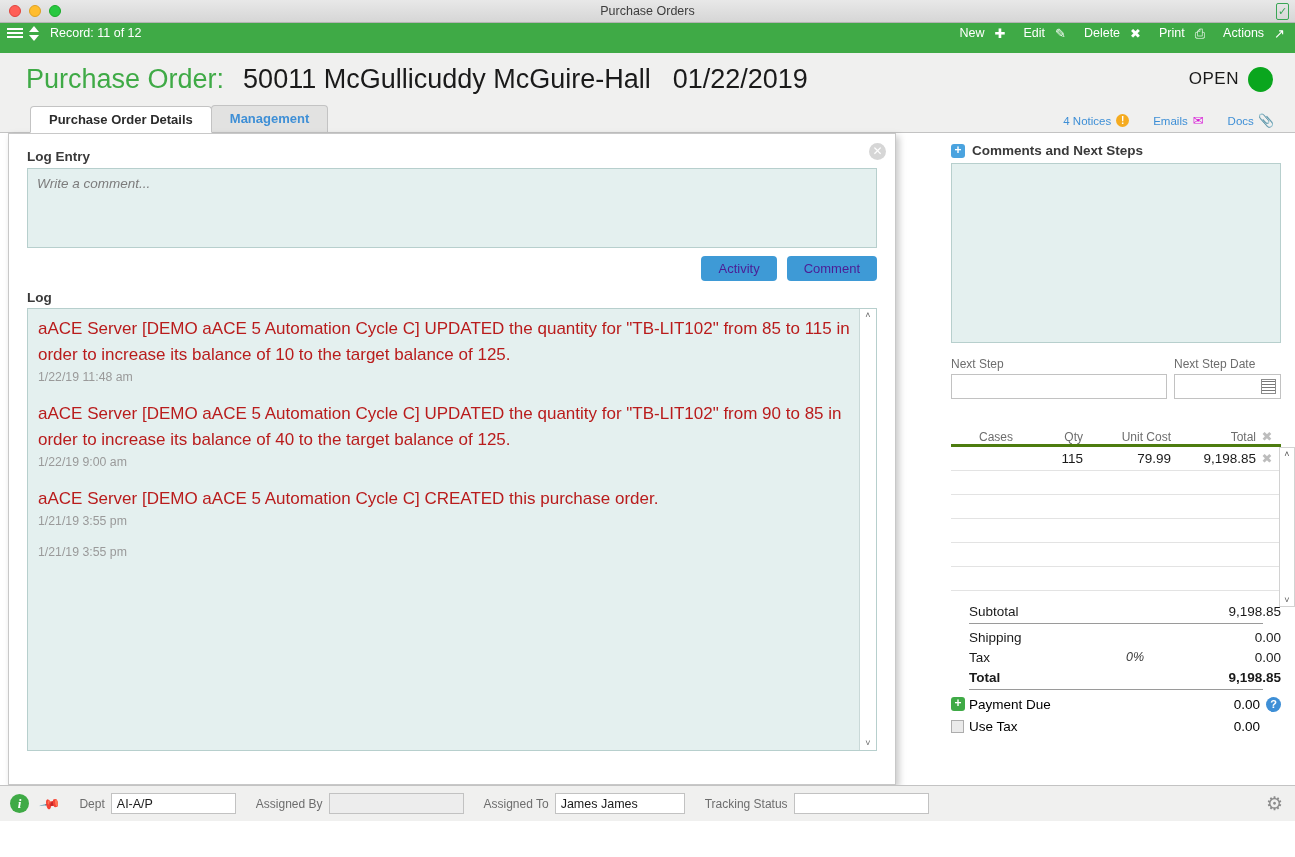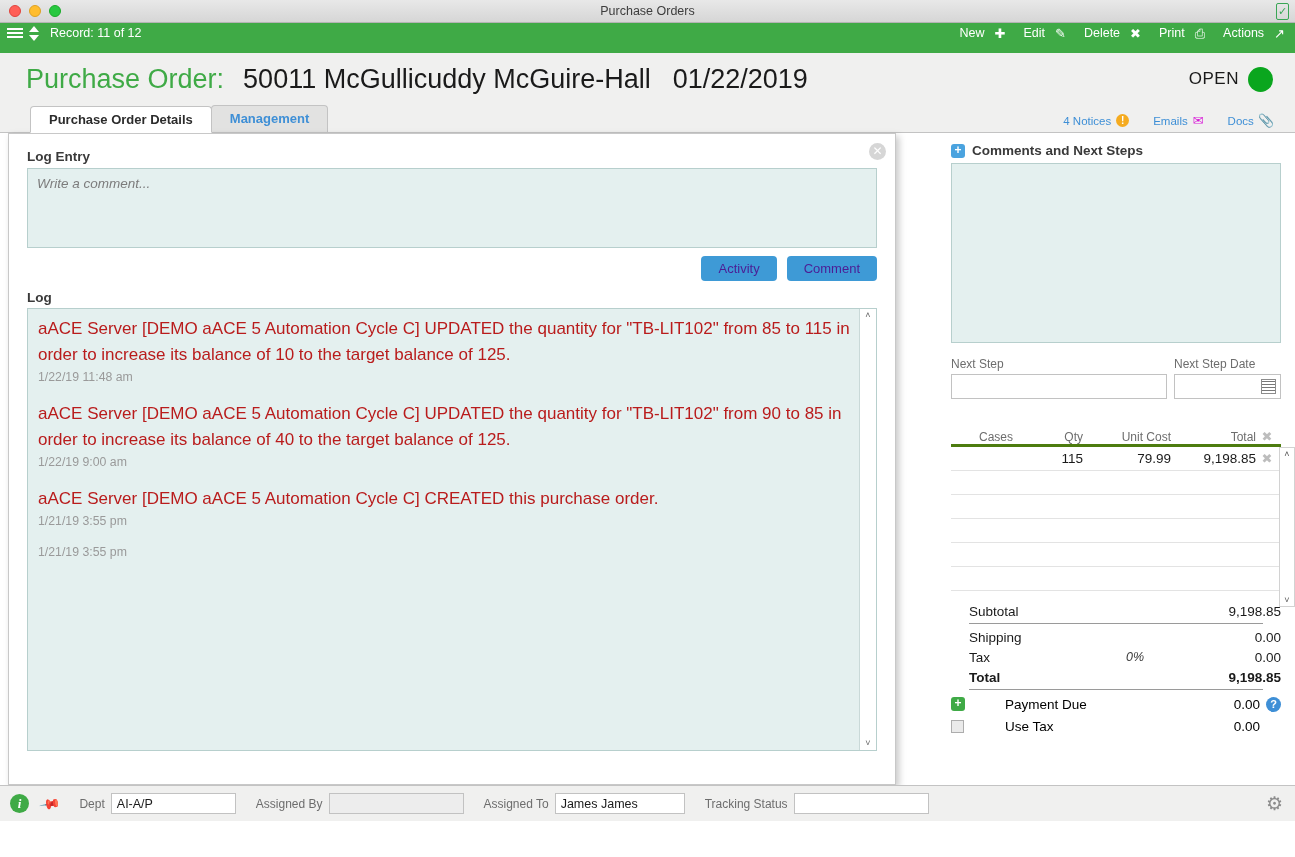--- a/index.html
+++ b/index.html
@@ -218,7 +218,7 @@
   .tot-row.bold .tot-label, .tot-row.bold .tot-val { font-weight: bold; }
   .pay-row { display: flex; align-items: center; height: 22px; font-size: 13.5px; }
   .pay-row .ico-slot { width: 18px; display: flex; align-items: center; }
-  .pay-row .lbl { flex: 1; margin-left: 36px; }
+  .pay-row .lbl { flex: 1; }
   .pay-row .val { width: 95px; text-align: right; }
   .help-ico {
     width: 15px; height: 15px; border-radius: 50%;

